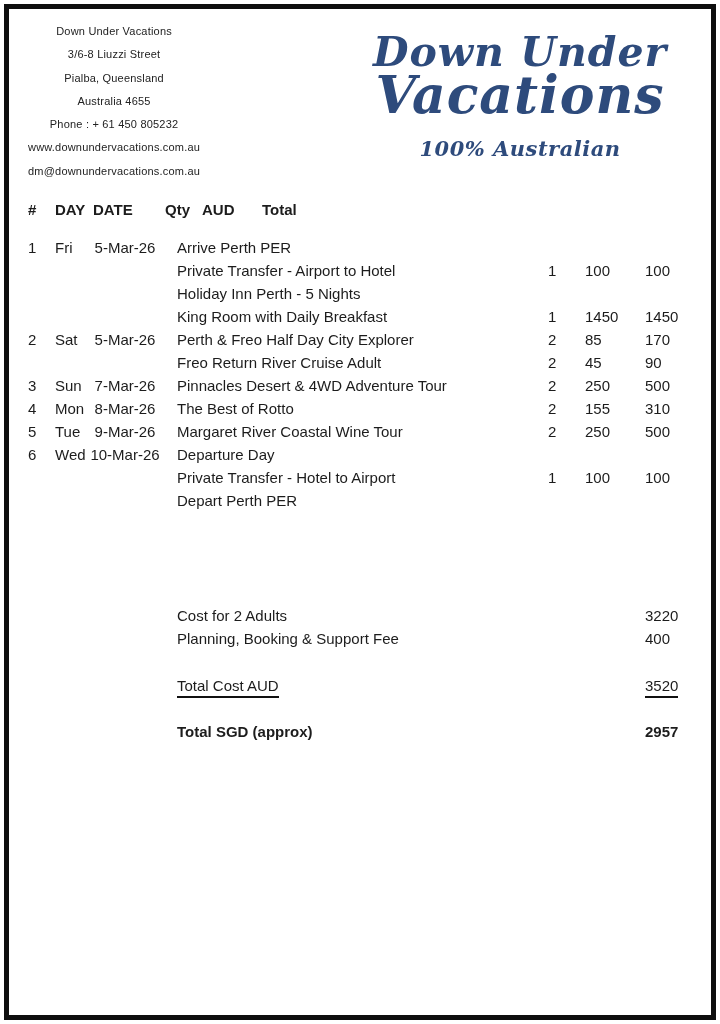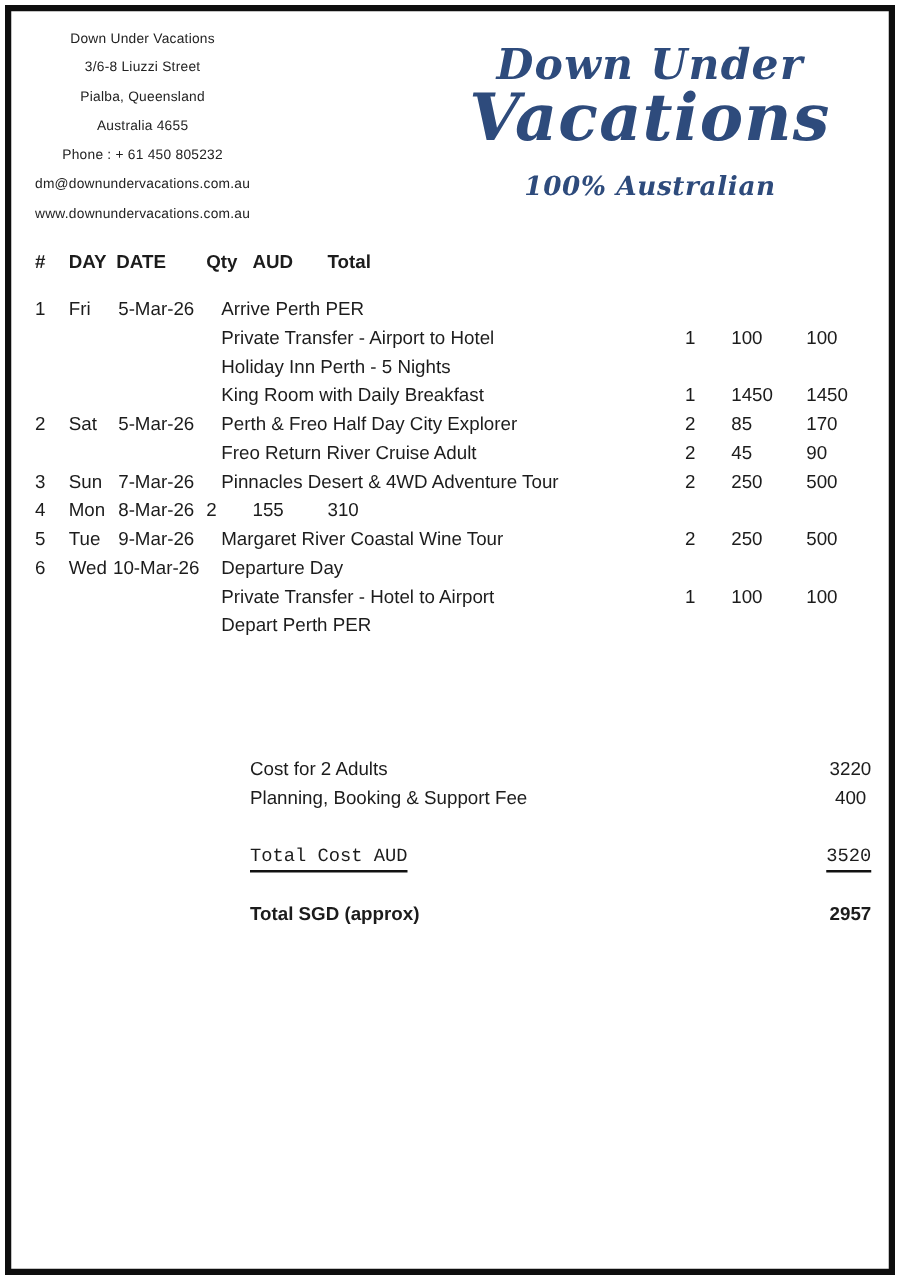--- a/index.html
+++ b/index.html
@@ -22,7 +22,7 @@
     text-align:center;color:#2e4b7c;
     font-family:"DejaVu Serif",serif;font-style:italic;font-weight:bold;
   }
-  .logo-l1{font-size:34px;line-height:44px;white-space:nowrap;letter-spacing:1px;font-style:italic;}
+  .logo-l1{font-size:41px;line-height:44px;white-space:nowrap;letter-spacing:1px;font-style:italic;}
   .logo-l2{font-size:52px;line-height:44px;white-space:nowrap;letter-spacing:1px;margin-top:-1px;}
   .logo-tag{font-size:21px;line-height:24px;margin-top:20px;letter-spacing:.5px;}
   

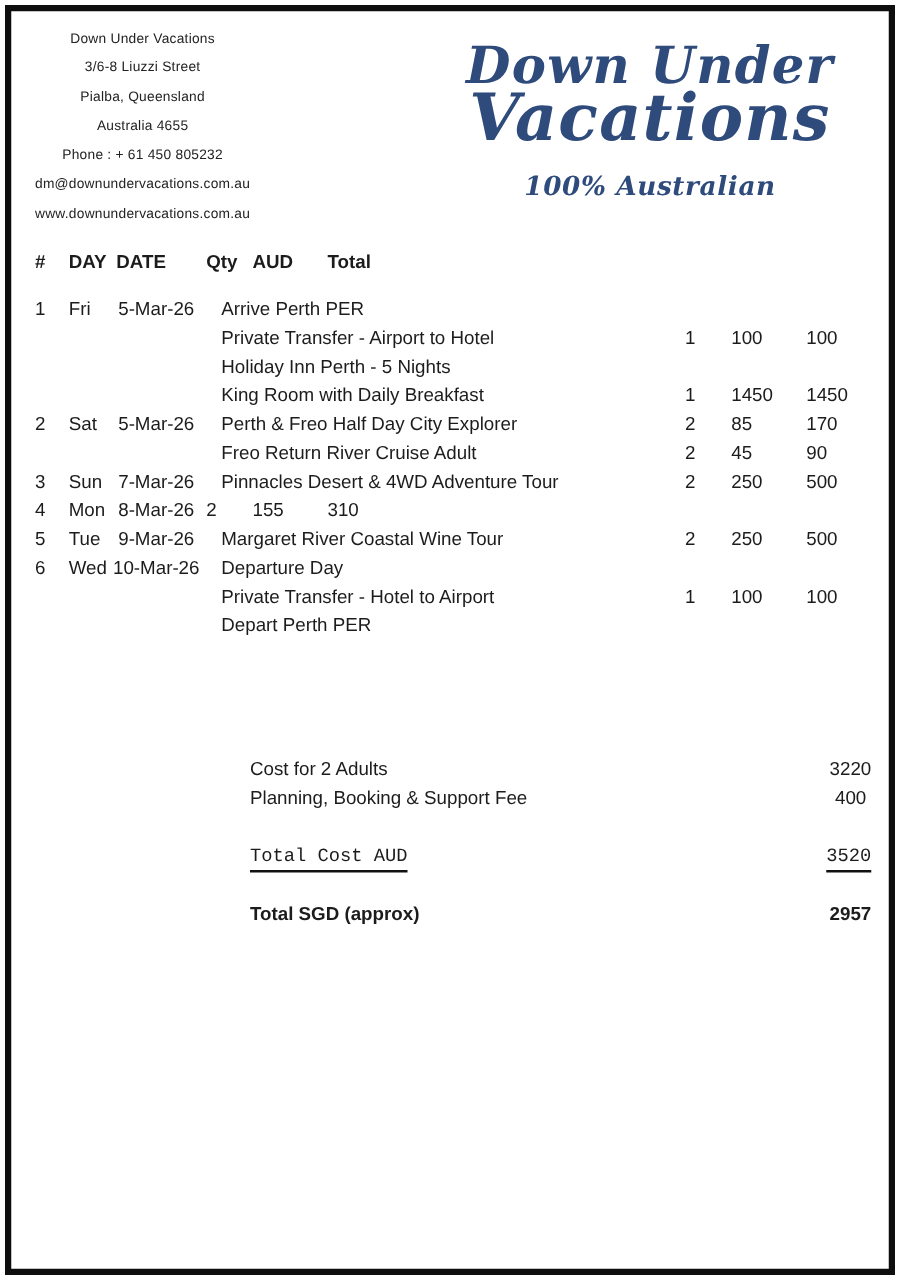--- a/index.html
+++ b/index.html
@@ -59,8 +59,8 @@
     <div>Pialba, Queensland</div>
     <div>Australia 4655</div>
     <div>Phone : + 61 450 805232</div>
+    <div>www.downundervacations.com.au</div>
     <div>dm@downundervacations.com.au</div>
-    <div>www.downundervacations.com.au</div>
   </div>
 
   <div class="logo" style="color: rgb(46, 75, 124);">

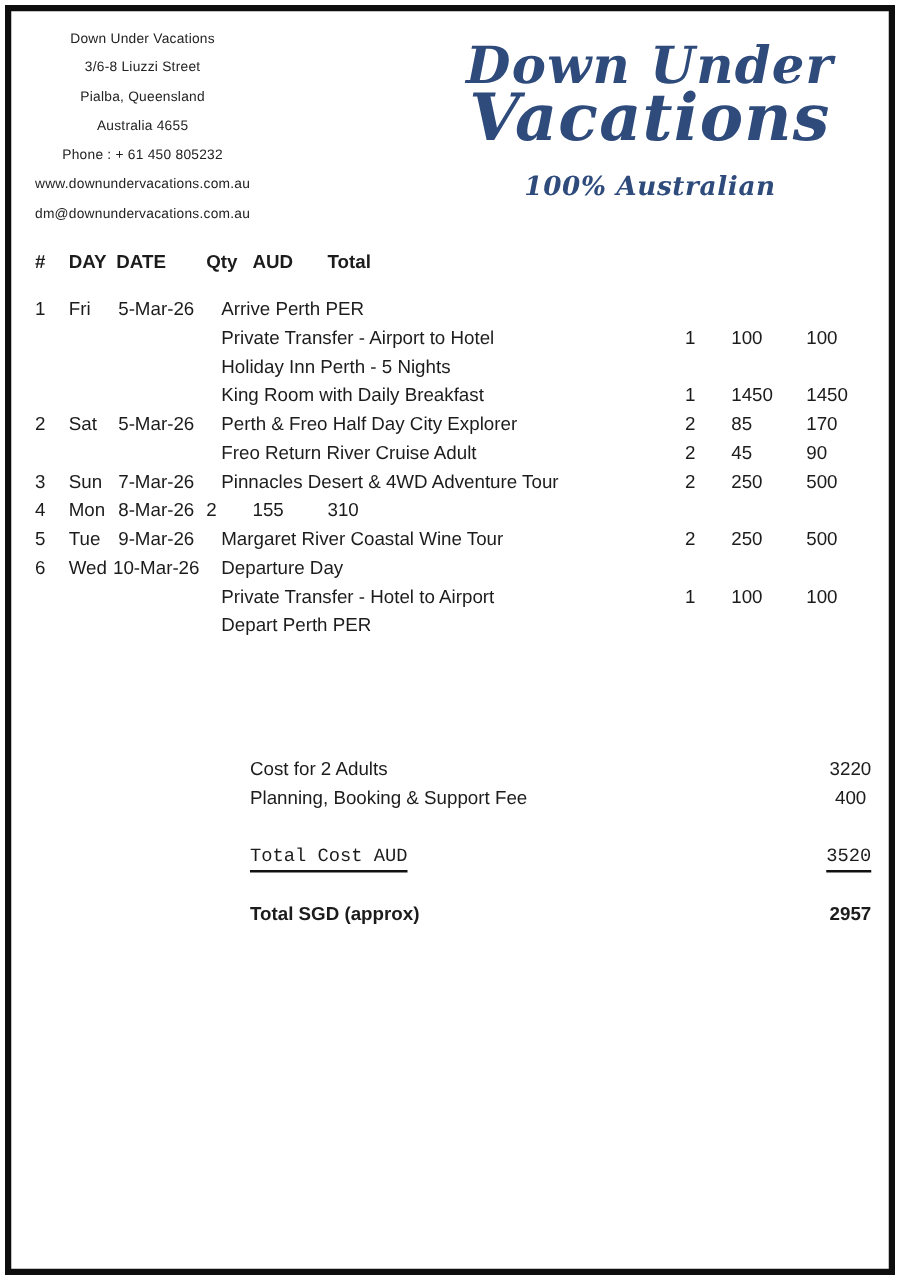--- a/index.html
+++ b/index.html
@@ -146,6 +146,7 @@
           <div class="c-num">4</div>
           <div class="c-day">Mon</div>
           <div class="c-date">8-Mar-26</div>
+          <div class="c-details">The Best of Rotto</div>
           <div class="c-qty">2</div>
           <div class="c-aud">155</div>
           <div class="c-total">310</div>

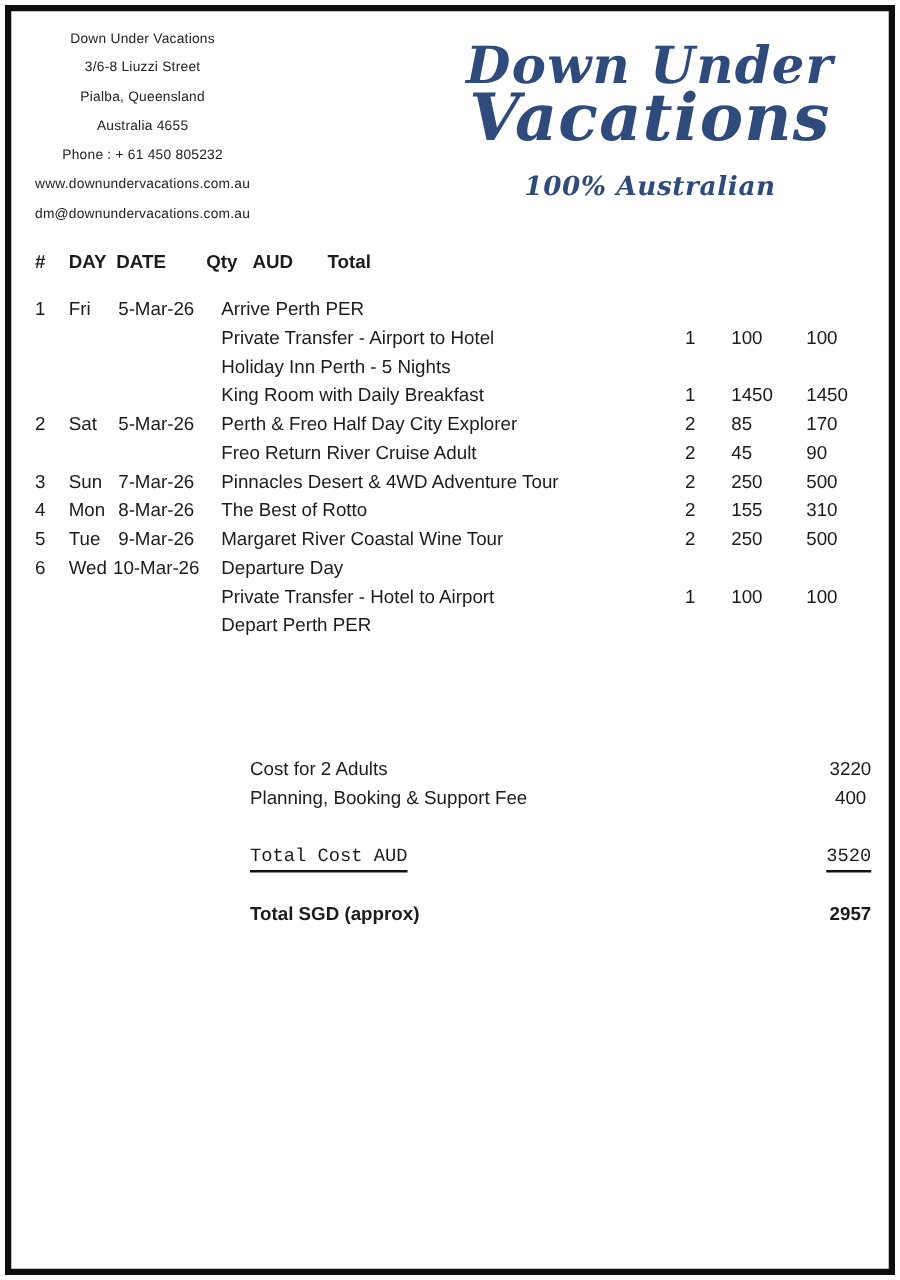--- a/index.html
+++ b/index.html
@@ -39,7 +39,7 @@
   .c-total{flex:1;}
   
   .summary{position:absolute;left:177px;top:604px;width:520px;font-size:15px;}
-  .sumrow{display:flex;height:23px;line-height:23px;white-space:nowrap;margin-left:23px;}
+  .sumrow{display:flex;height:23px;line-height:23px;white-space:nowrap;}
   .sumrow:nth-child(3){margin-top:24px;font-family:Liberation Mono, monospace;}
   .sumrow:nth-child(4){margin-top:23px;}
   .sumlabel{width:468px;}

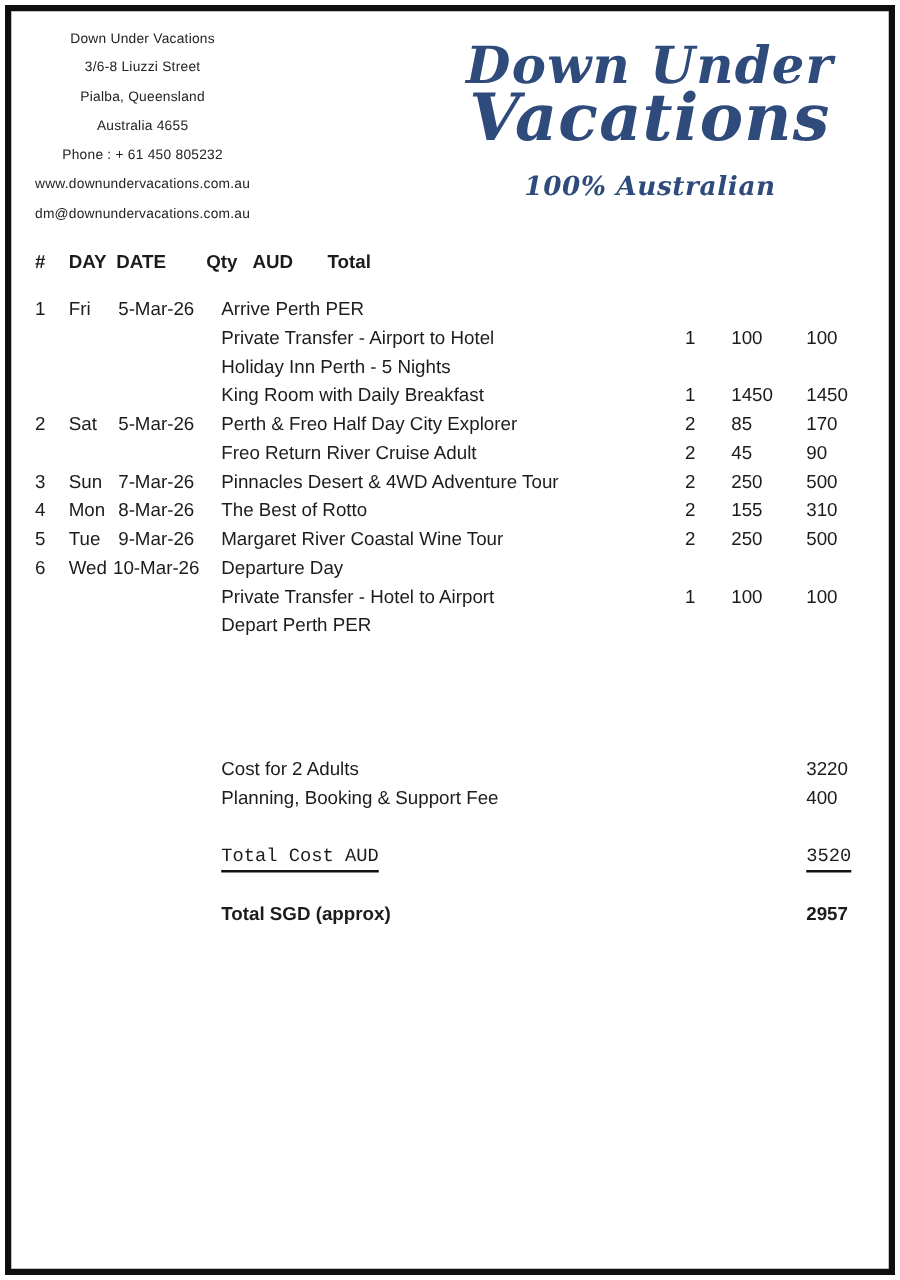--- a/index.html
+++ b/index.html
@@ -40,7 +40,7 @@
   
   .summary{position:absolute;left:177px;top:604px;width:520px;font-size:15px;}
   .sumrow{display:flex;height:23px;line-height:23px;white-space:nowrap;}
-  .sumrow:nth-child(3){margin-top:24px;font-family:Liberation Mono, monospace;}
+  .sumrow:nth-child(3){margin-top:24px;}
   .sumrow:nth-child(4){margin-top:23px;}
   .sumlabel{width:468px;}
   .sumvalue{flex:1;}

